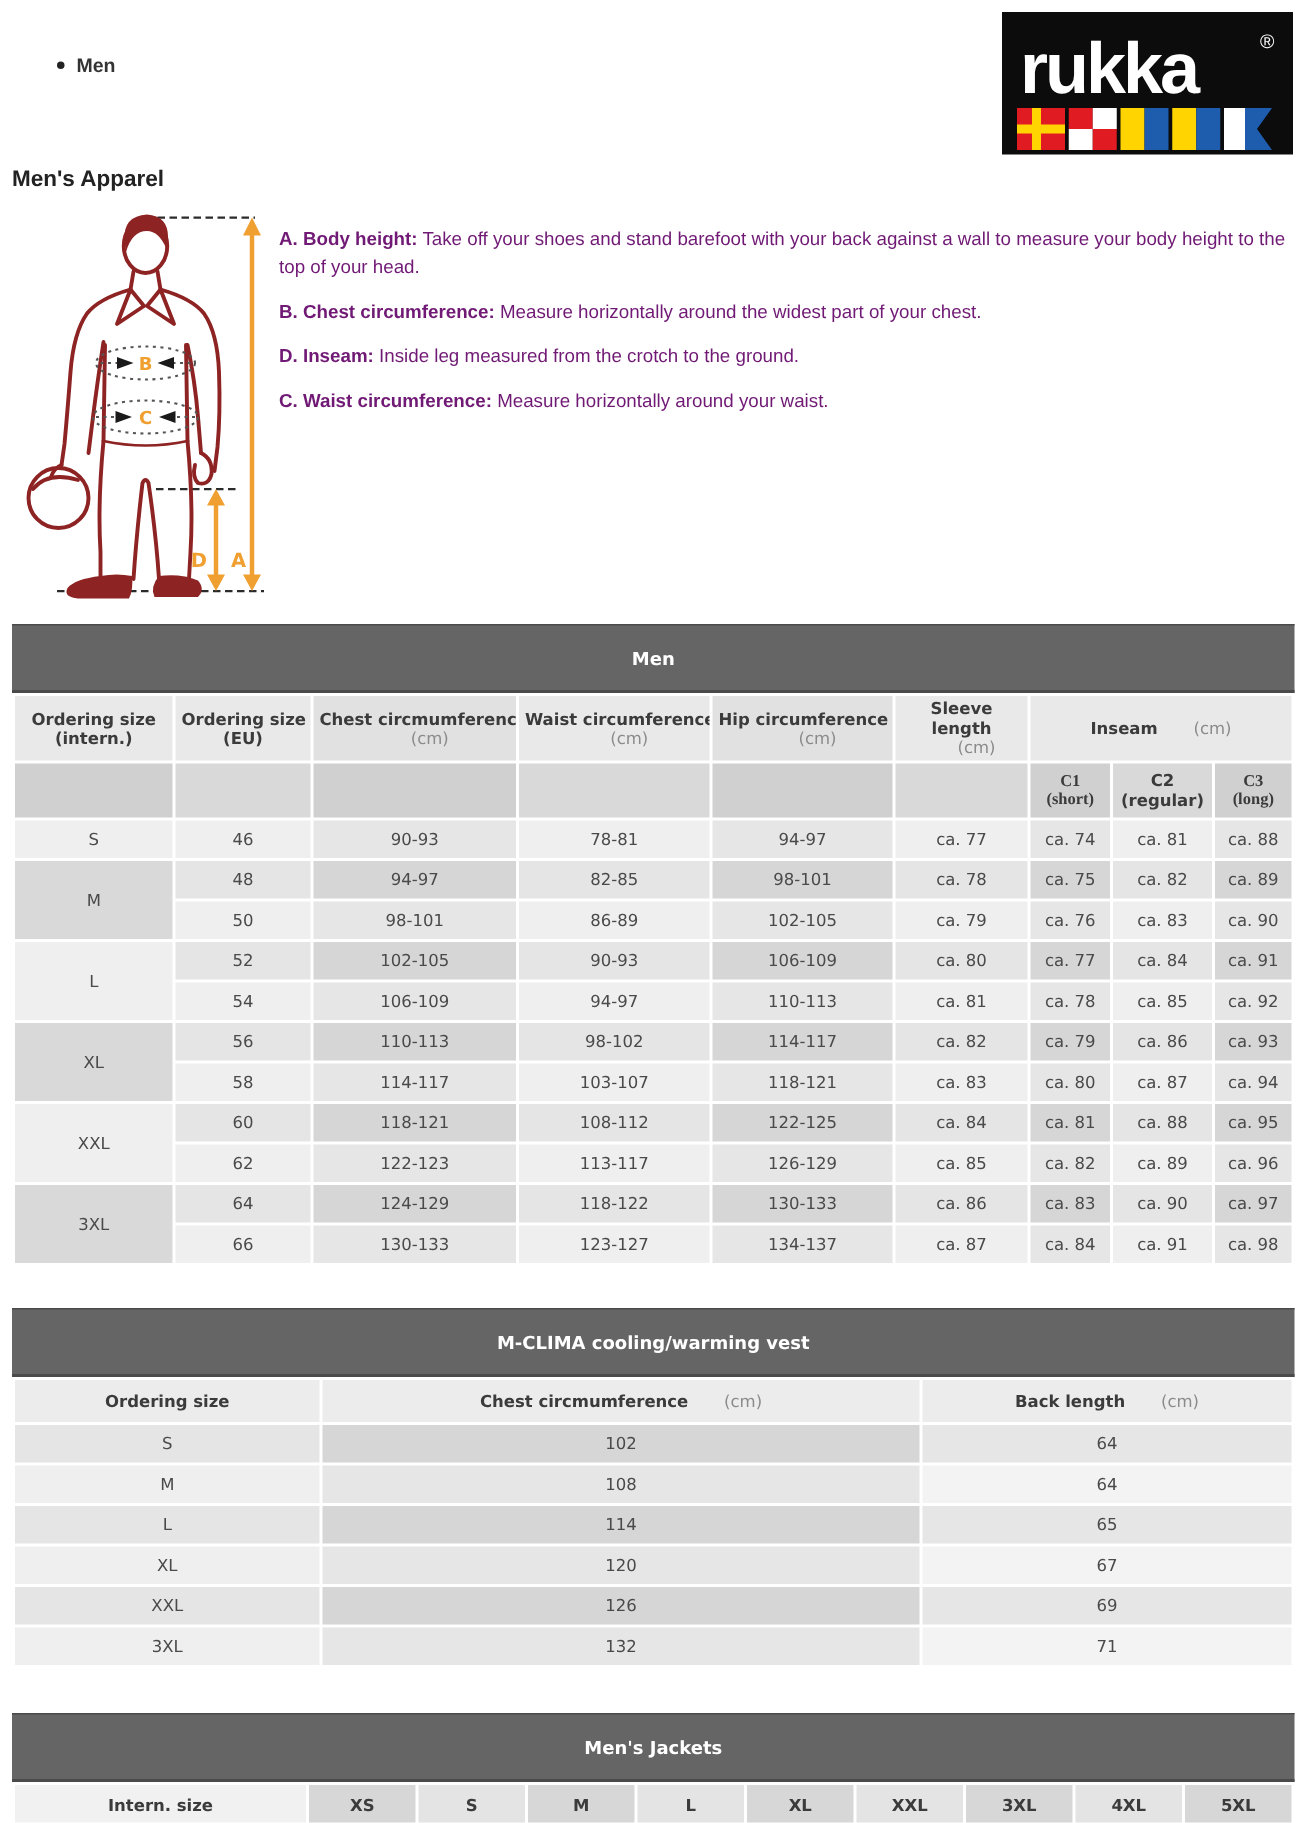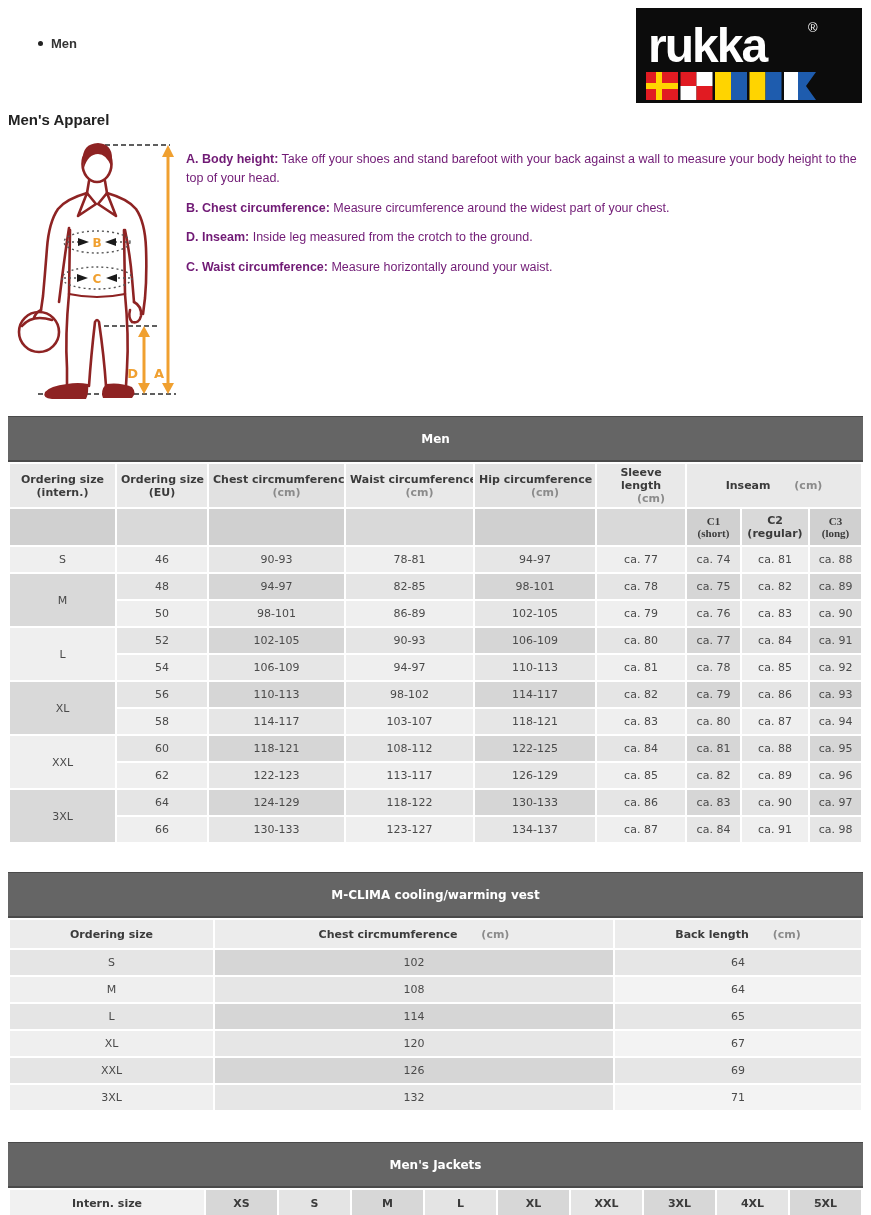--- a/index.html
+++ b/index.html
@@ -11,7 +11,7 @@
   ul.nav li{position:relative;padding-left:14px;margin-bottom:5px;font-size:13px;font-weight:bold;color:#333;}
   ul.nav li::before{content:'';position:absolute;left:1px;top:5px;width:5px;height:5px;border-radius:50%;background:#222;}
   ul.nav a{color:#333;text-decoration:none;cursor:pointer;}
-  .logo{position:absolute;top:8px;right:9px;width:226px;height:95px;background:#0c0c0c;}
+  .logo{position:absolute;top:8px;right:9px;width:194px;height:95px;background:#0c0c0c;}
 
   h2.apparel{margin:60px 0 0 8px;font-size:15px;color:#222;}
 

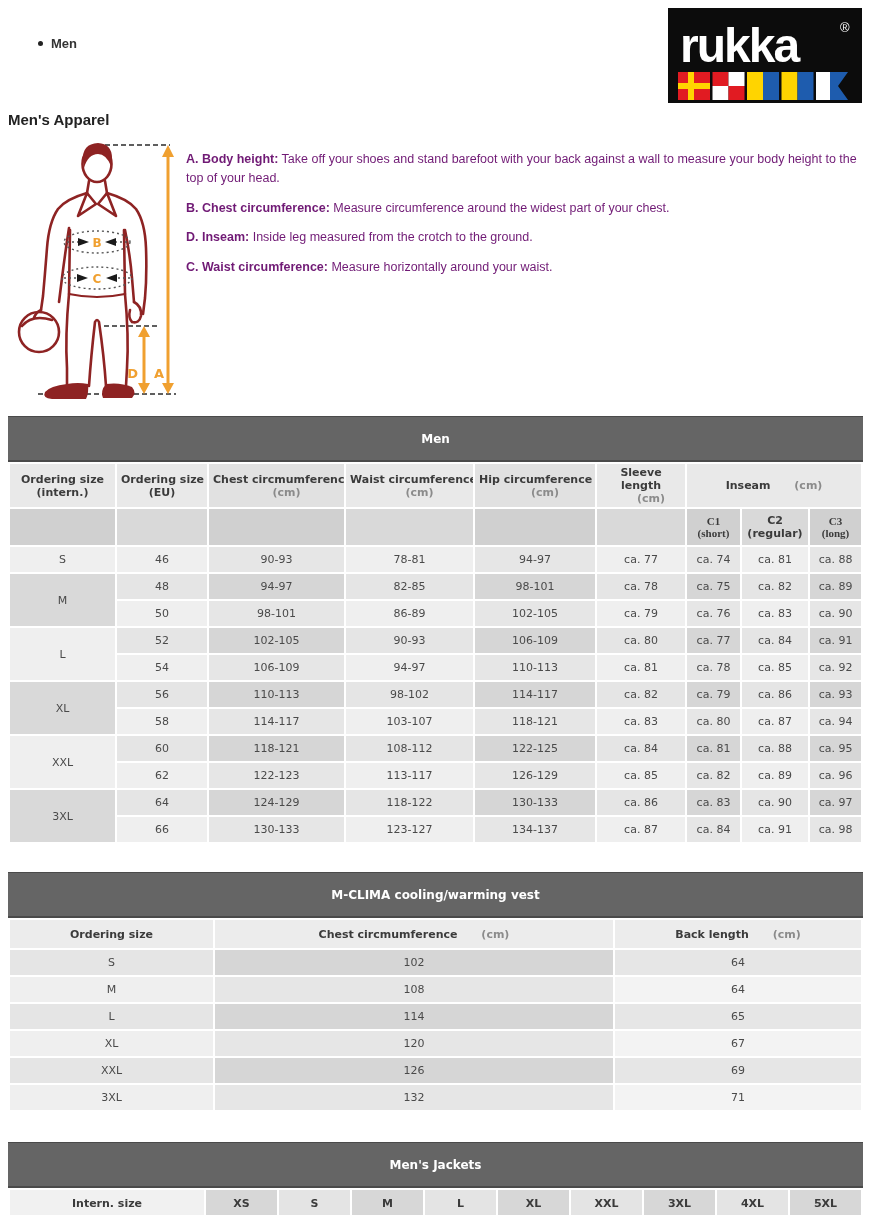--- a/index.html
+++ b/index.html
@@ -162,7 +162,7 @@
     </div>
     <div class="guide-text" id="guide-text">
         <p><b>A. Body height:</b><span> Take off your shoes and stand barefoot with your back against a wall to measure your body height to the top of your head.</span></p>
-        <p><b>B. Chest circumference:</b><span> Measure circumference around the widest part of your chest.</span></p>
+        <p><b>B. Chest circumference:</b><span> Measure horizontally around the widest part of your chest.</span></p>
         <p><b>D. Inseam:</b><span> Inside leg measured from the crotch to the ground.</span></p>
         <p><b>C. Waist circumference:</b><span> Measure horizontally around your waist.</span></p>
       </div>

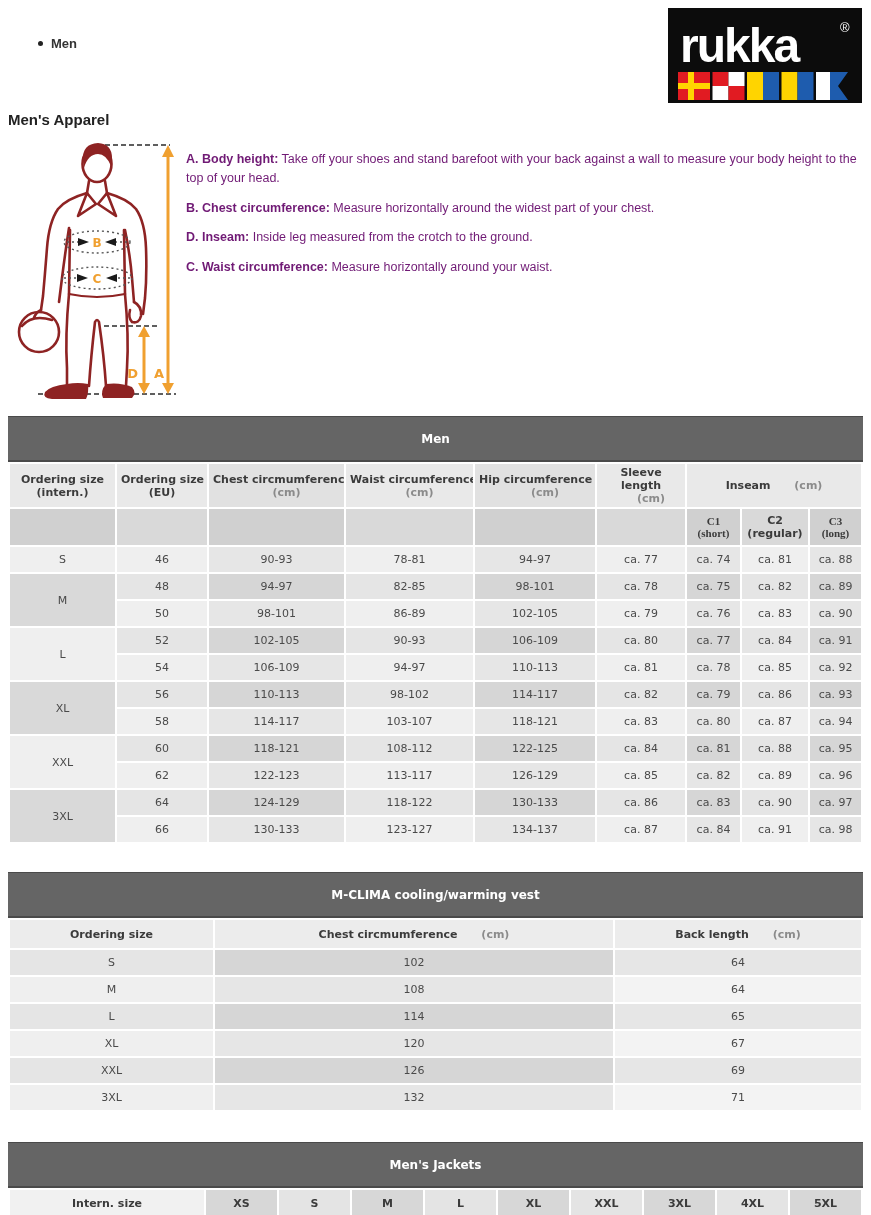--- a/index.html
+++ b/index.html
@@ -30,7 +30,7 @@
   .sizetable th,.sizetable td{text-align:center;vertical-align:middle;padding:2px 4px;overflow:hidden;}
   .sizetable thead th{font-weight:bold;color:#3b3b3b;}
   .hb{font-weight:bold;color:#3b3b3b;white-space:nowrap;}
-  .unit{color:#8b8b8b;font-weight:bold;margin-left:20px;}
+  .unit{color:#8b8b8b;font-weight:normal;margin-left:20px;}
   .hwrap{width:66px;margin:0 auto;}
   tr.h1 th{background:#e9e9e9;height:36px;}
   tr.h1 th.tint{background:#e1e1e1;}

